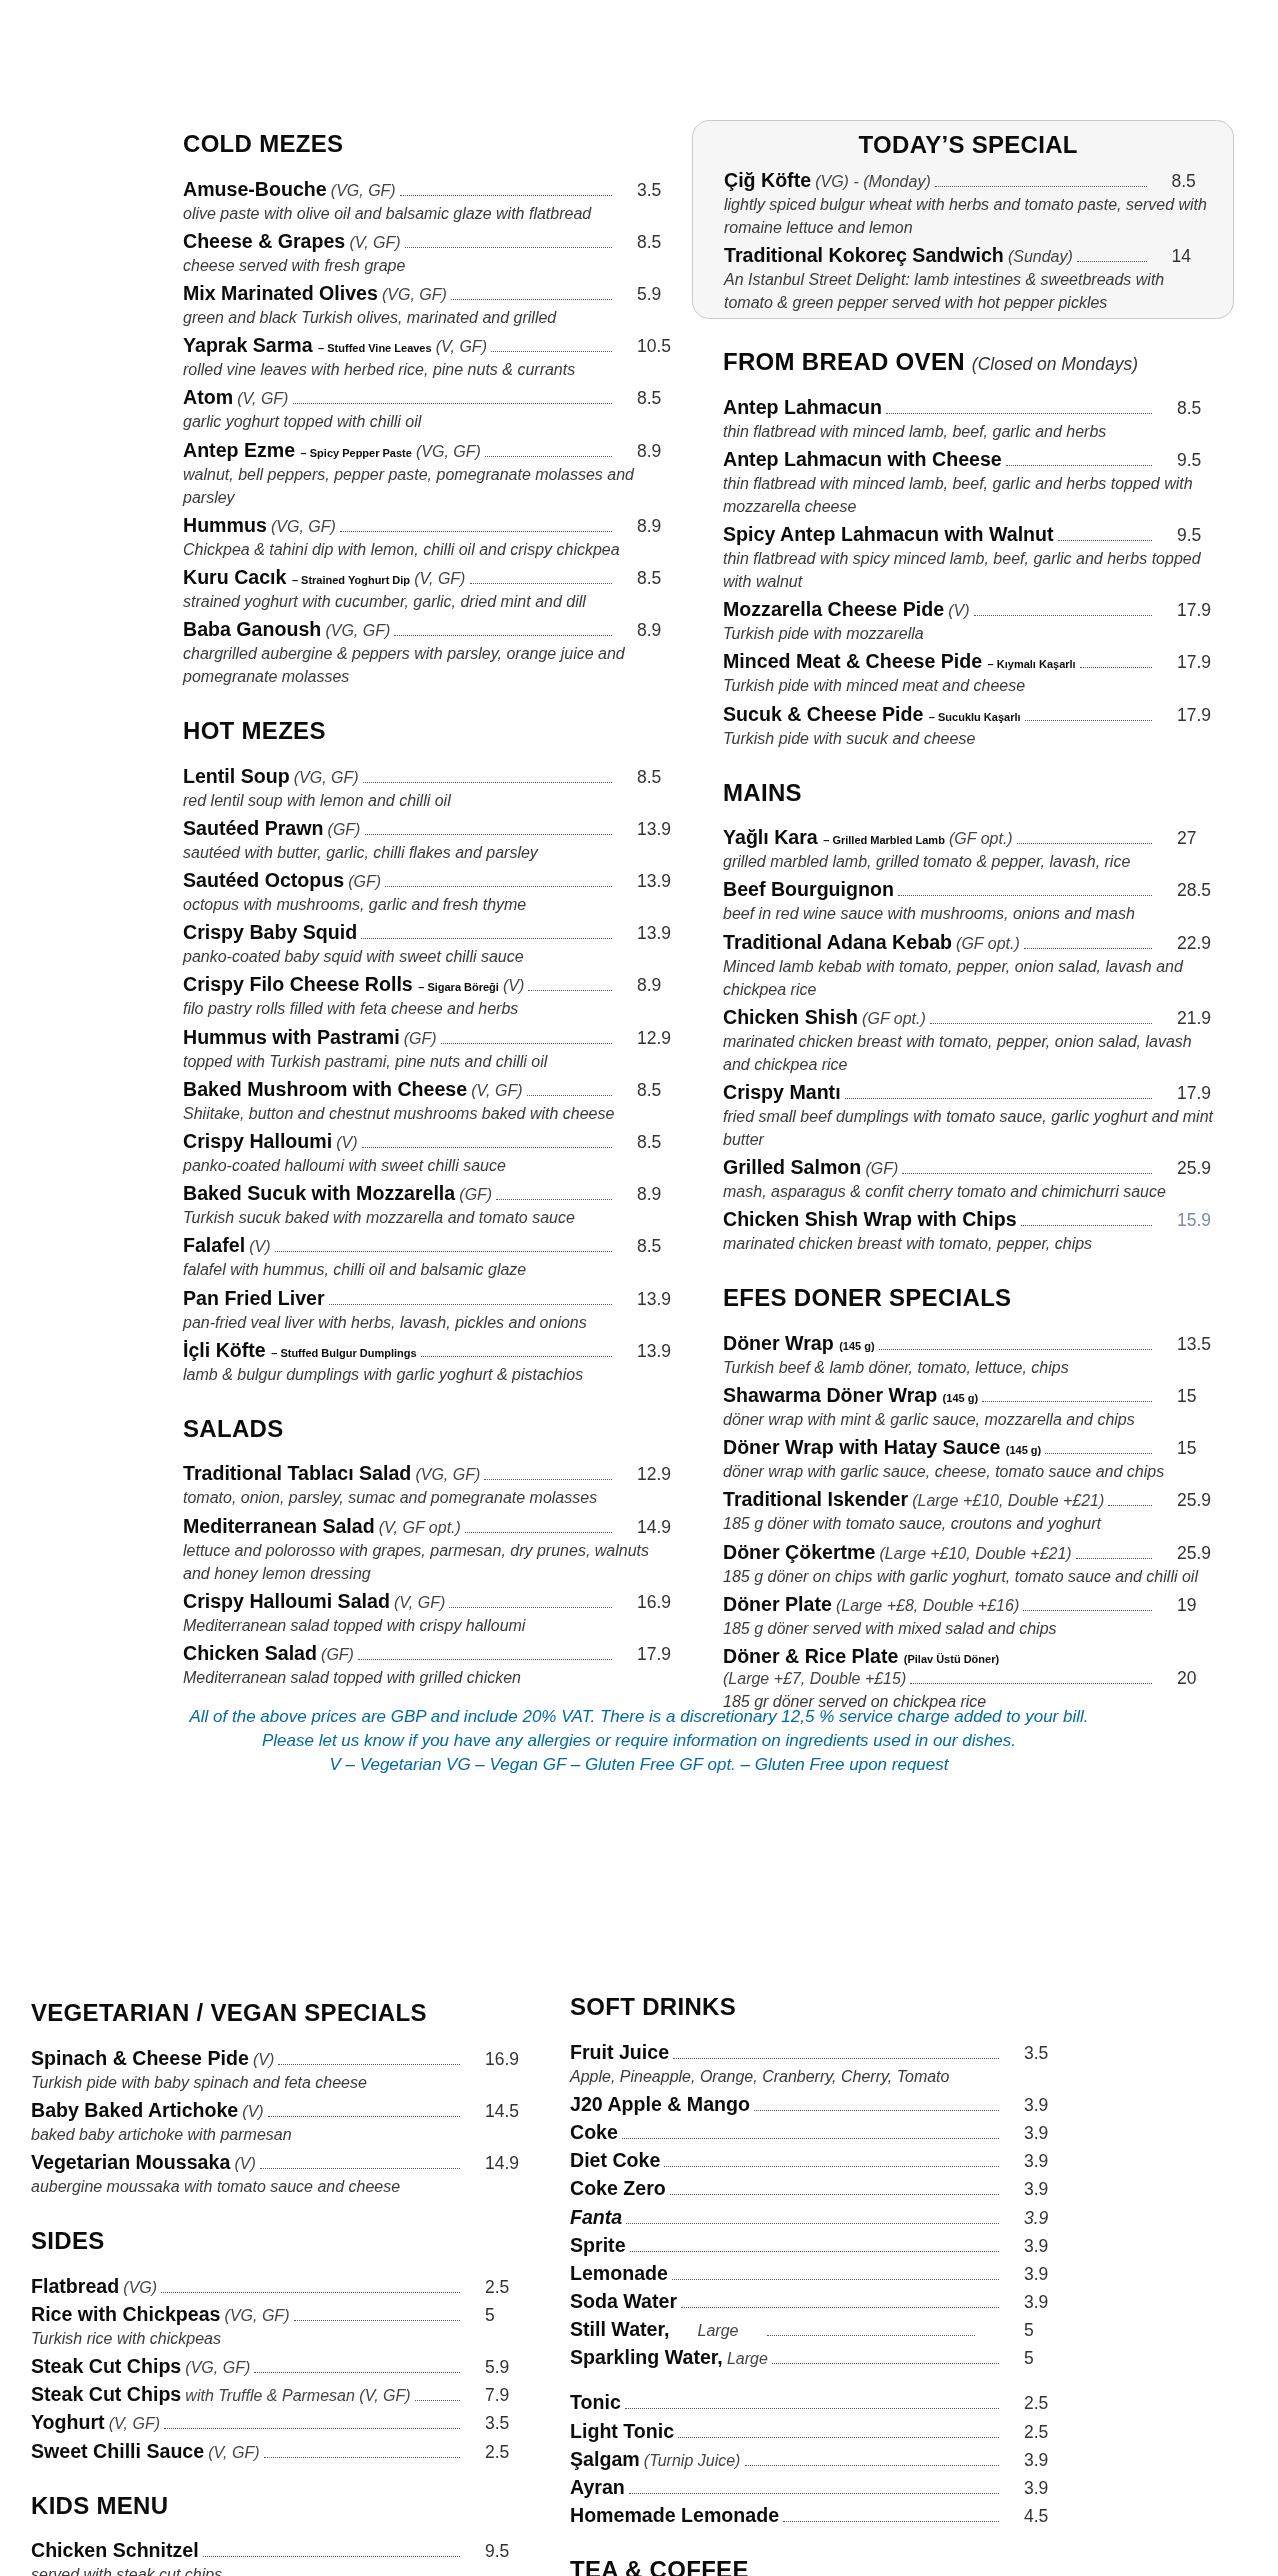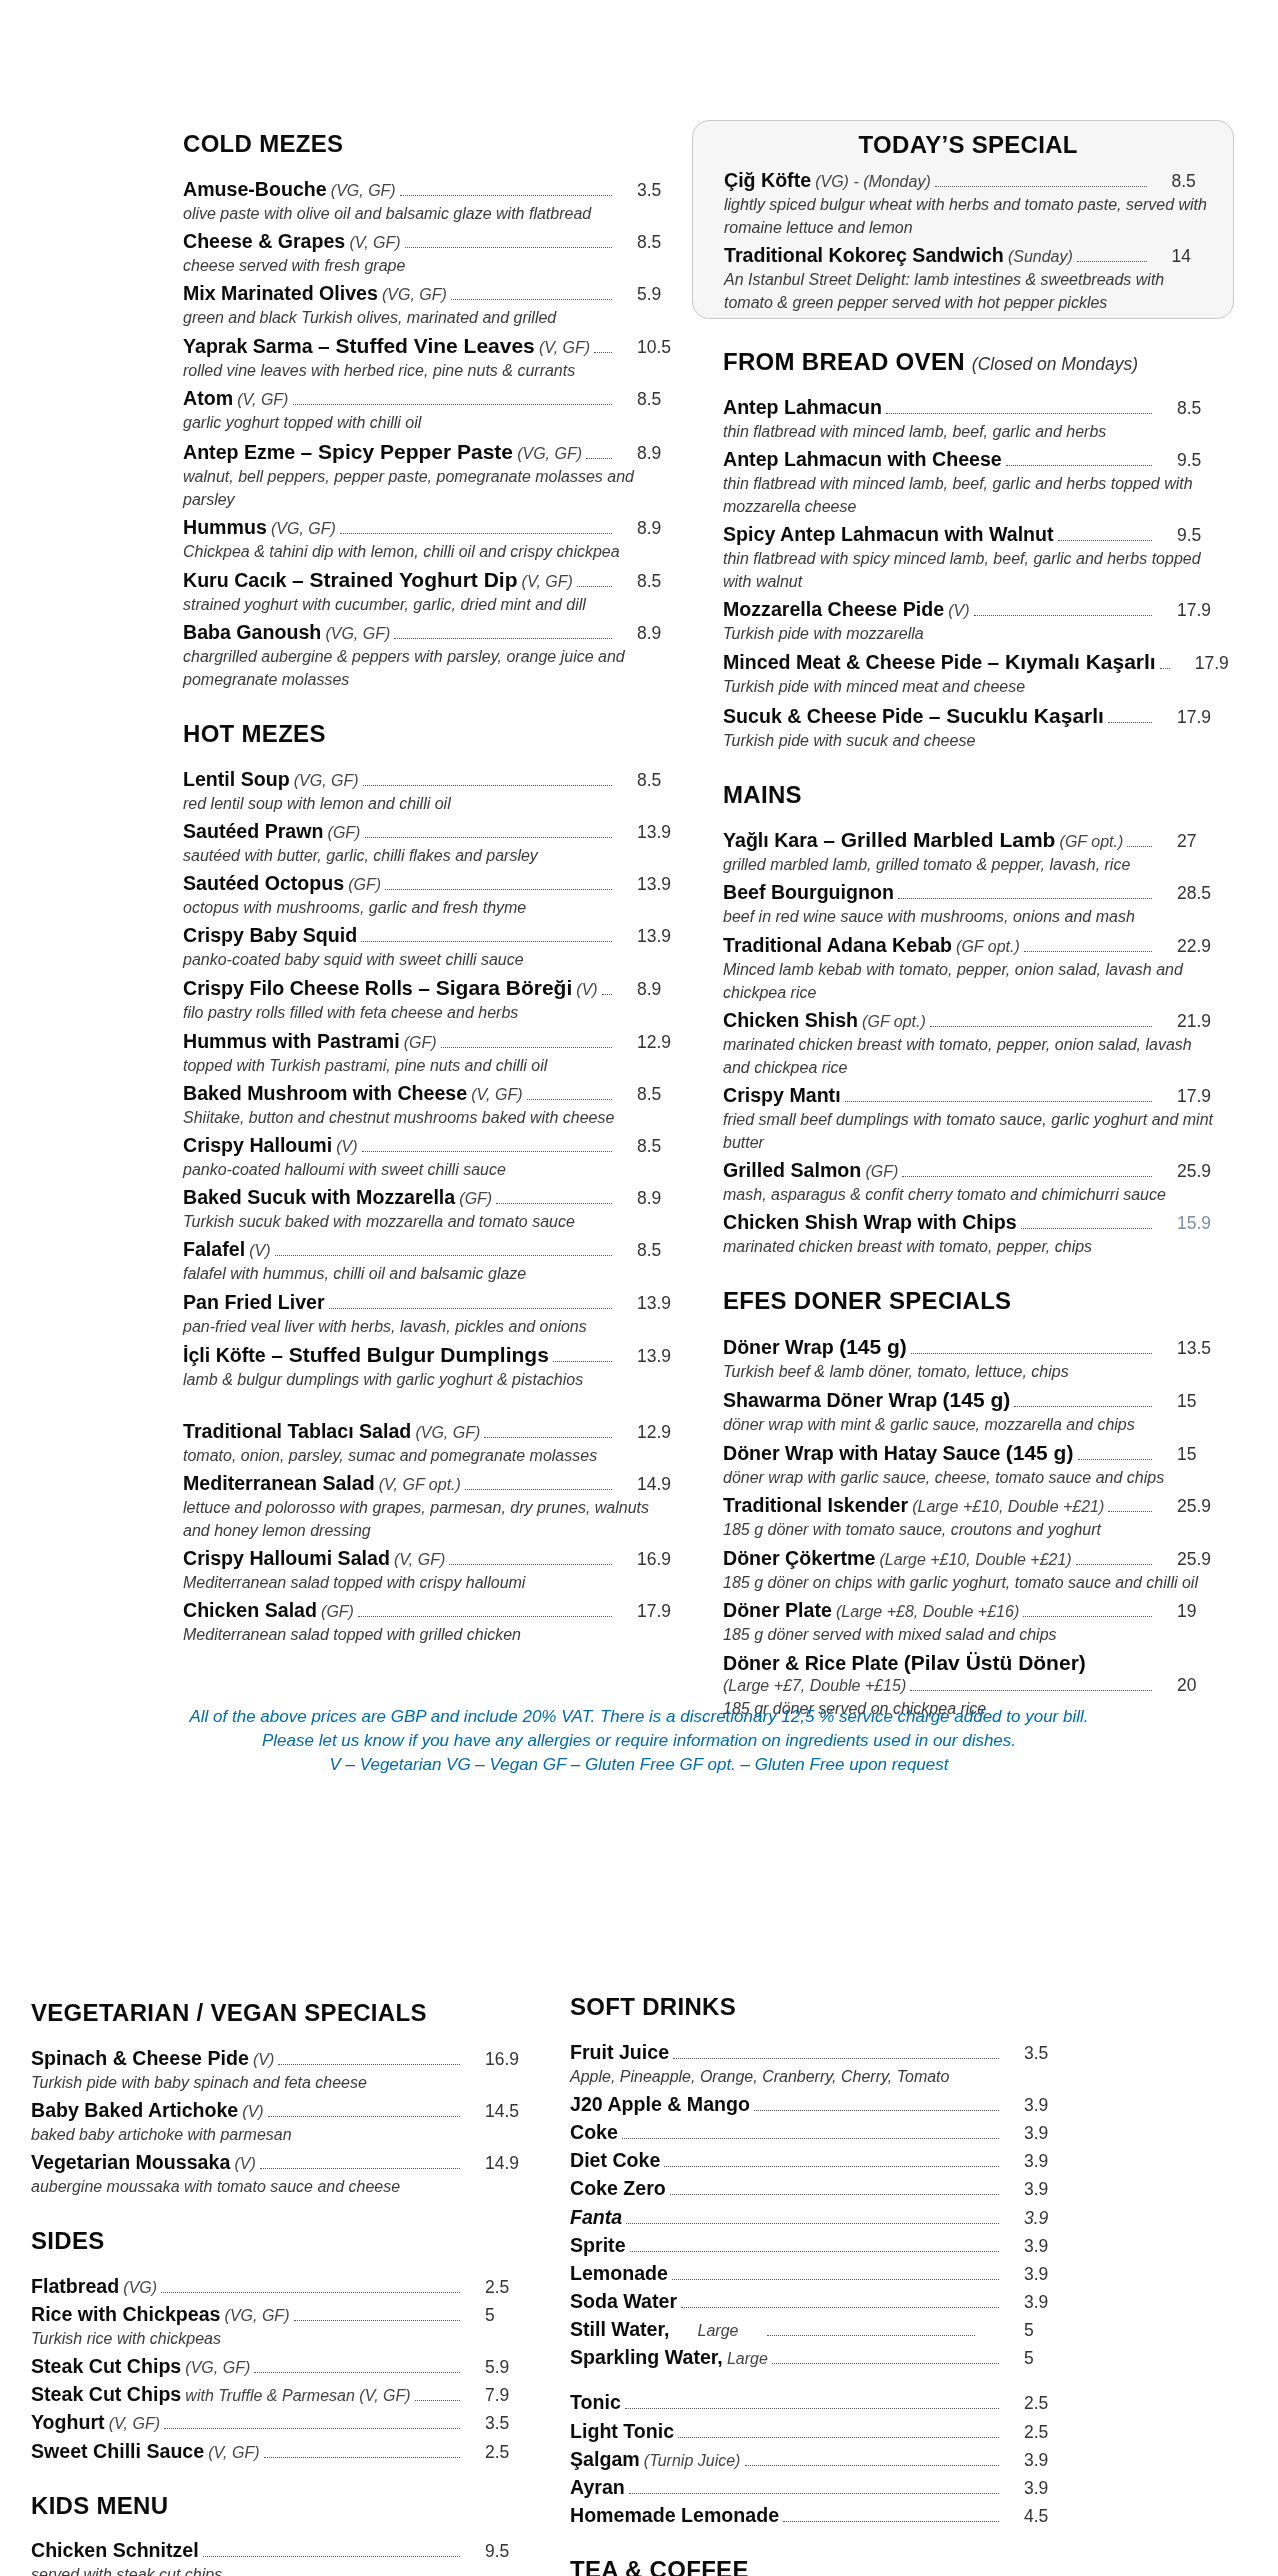--- a/index.html
+++ b/index.html
@@ -11,7 +11,7 @@
   .item { margin: 0; }
   .row { display: flex; align-items: baseline; }
   .name { font-weight: bold; font-size: 19.6px; white-space: nowrap; color: #0c0c0c; }
-  .name .small { font-size: 21px; margin-top: 36px; }
+  .name .small { font-size: 11px; margin-top: 36px; }
   .tag { font-style: italic; font-weight: normal; font-size: 16px; color: #444; white-space: nowrap; margin-left: 4.1px; }
   .dots { flex: 1; border-bottom: 1.5px dotted #555; margin: 0 4.1px 4.1px 4.1px; min-width: 10.3px; }
   .price { font-size: 17.5px; width: 41px; text-align: left; color: #333; margin-left: 20.6px; }

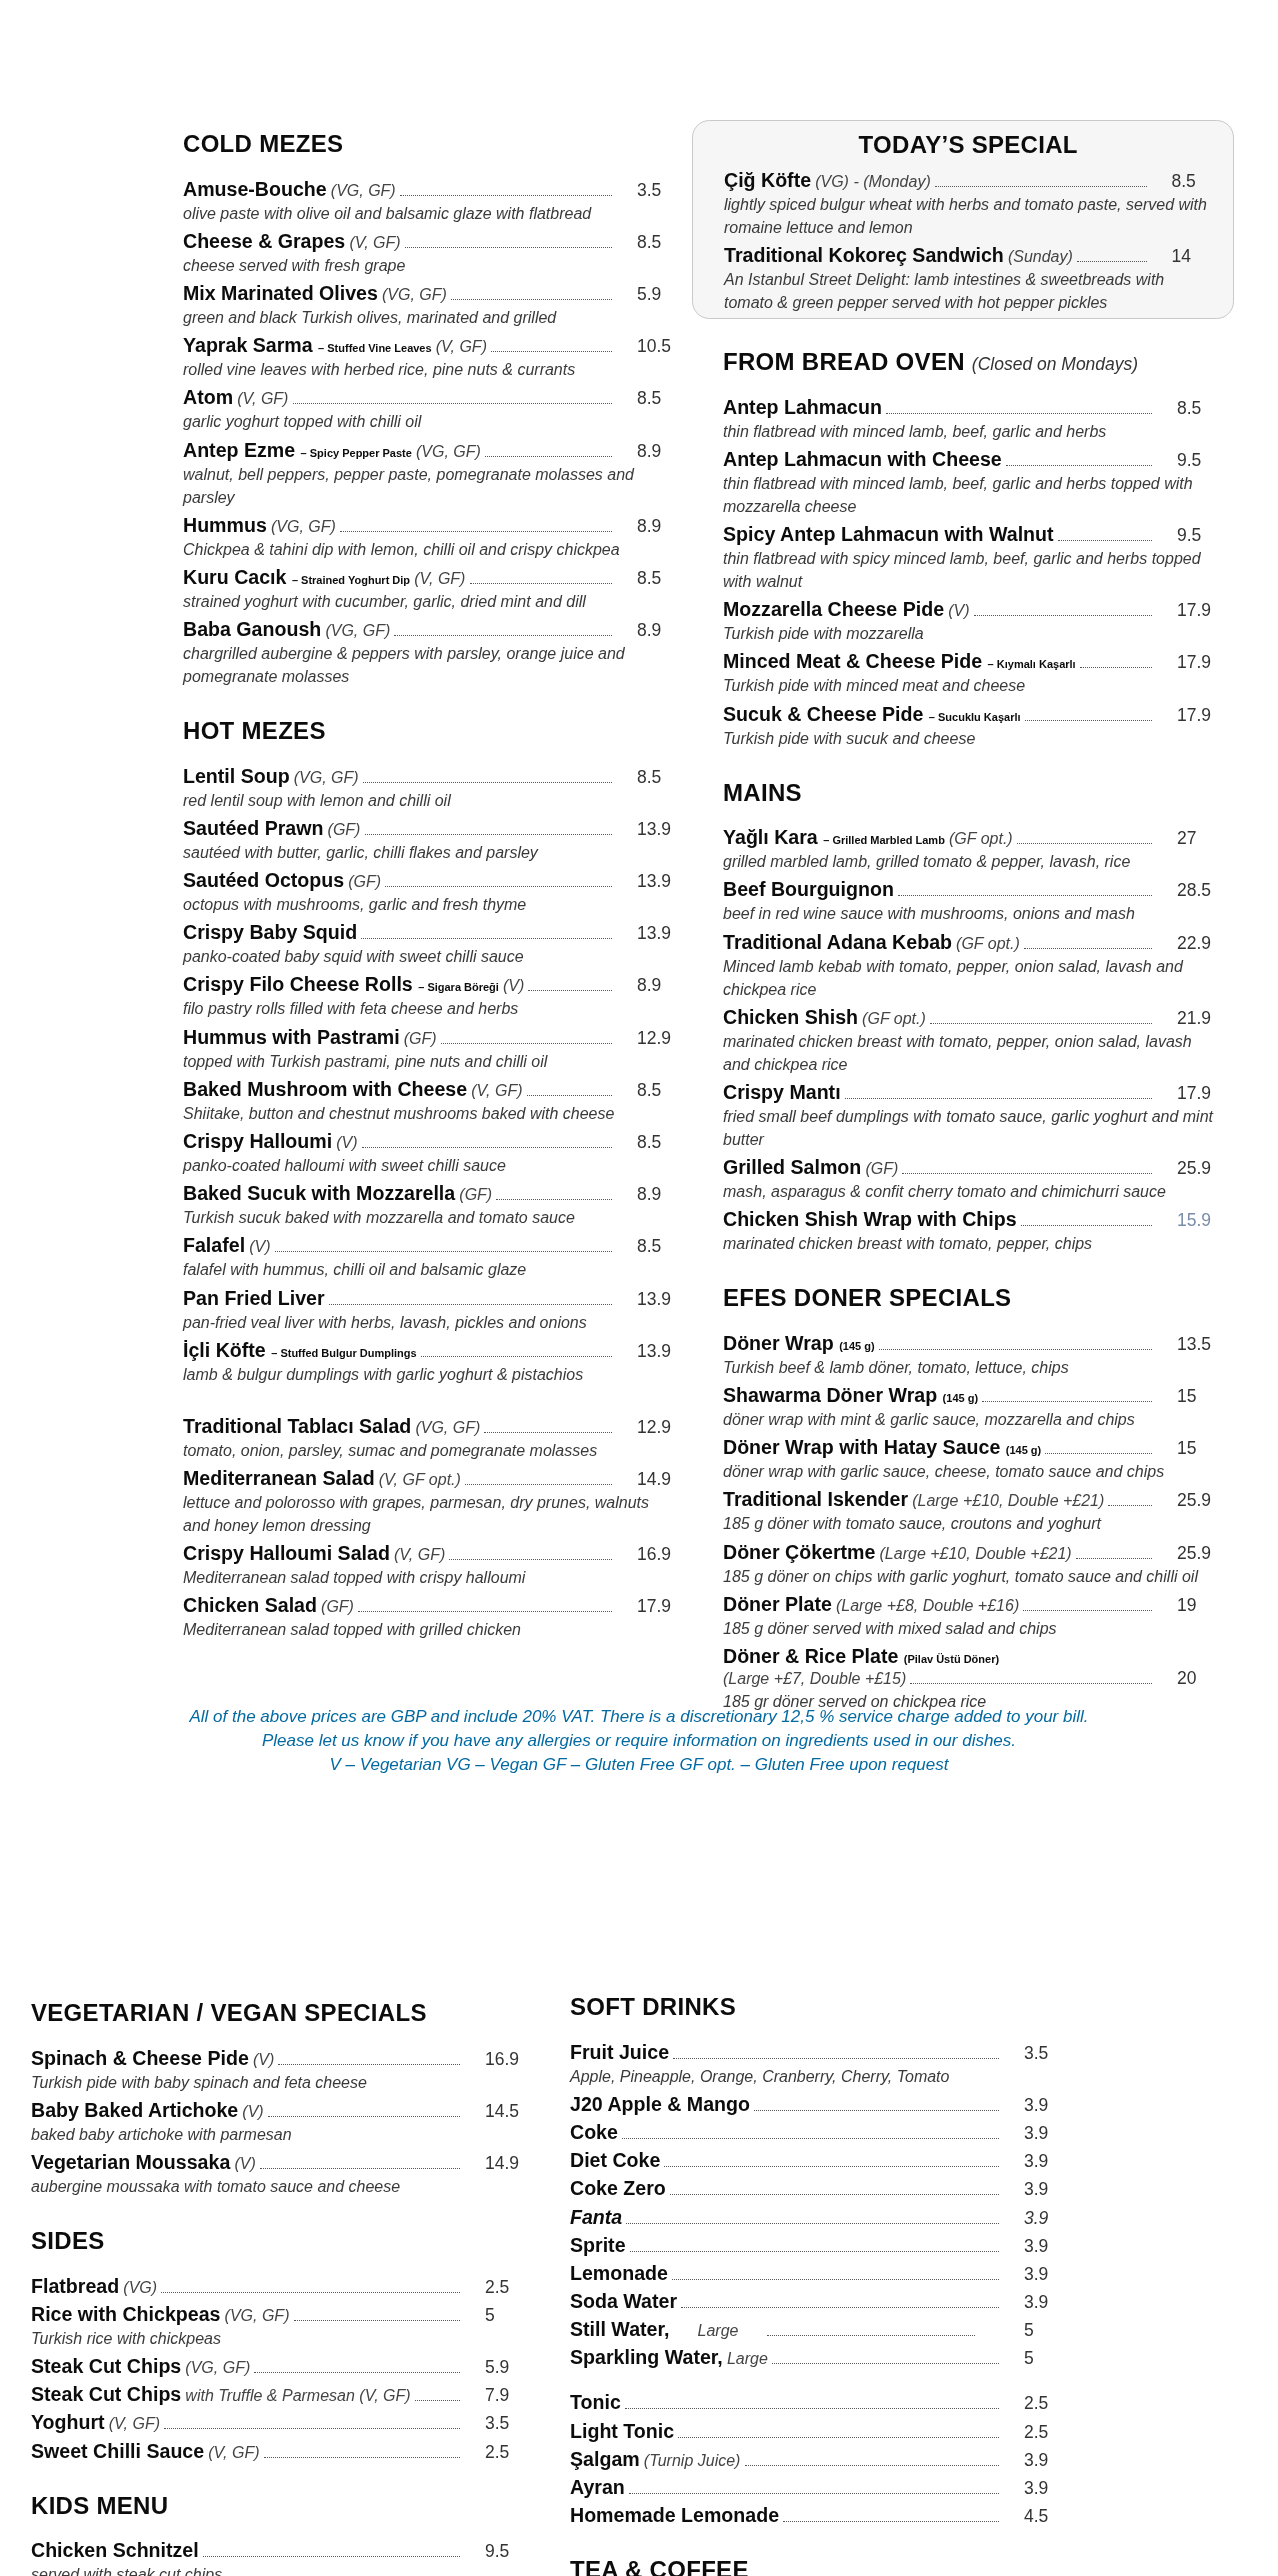--- a/index.html
+++ b/index.html
@@ -222,6 +222,7 @@
       </div>
     </div>
   <div class="section">
+    <h2 class="sec-title">SALADS</h2>
   <div class="item">
         <div class="row">
           <span class="name"><span>Traditional Tablacı Salad</span></span>

